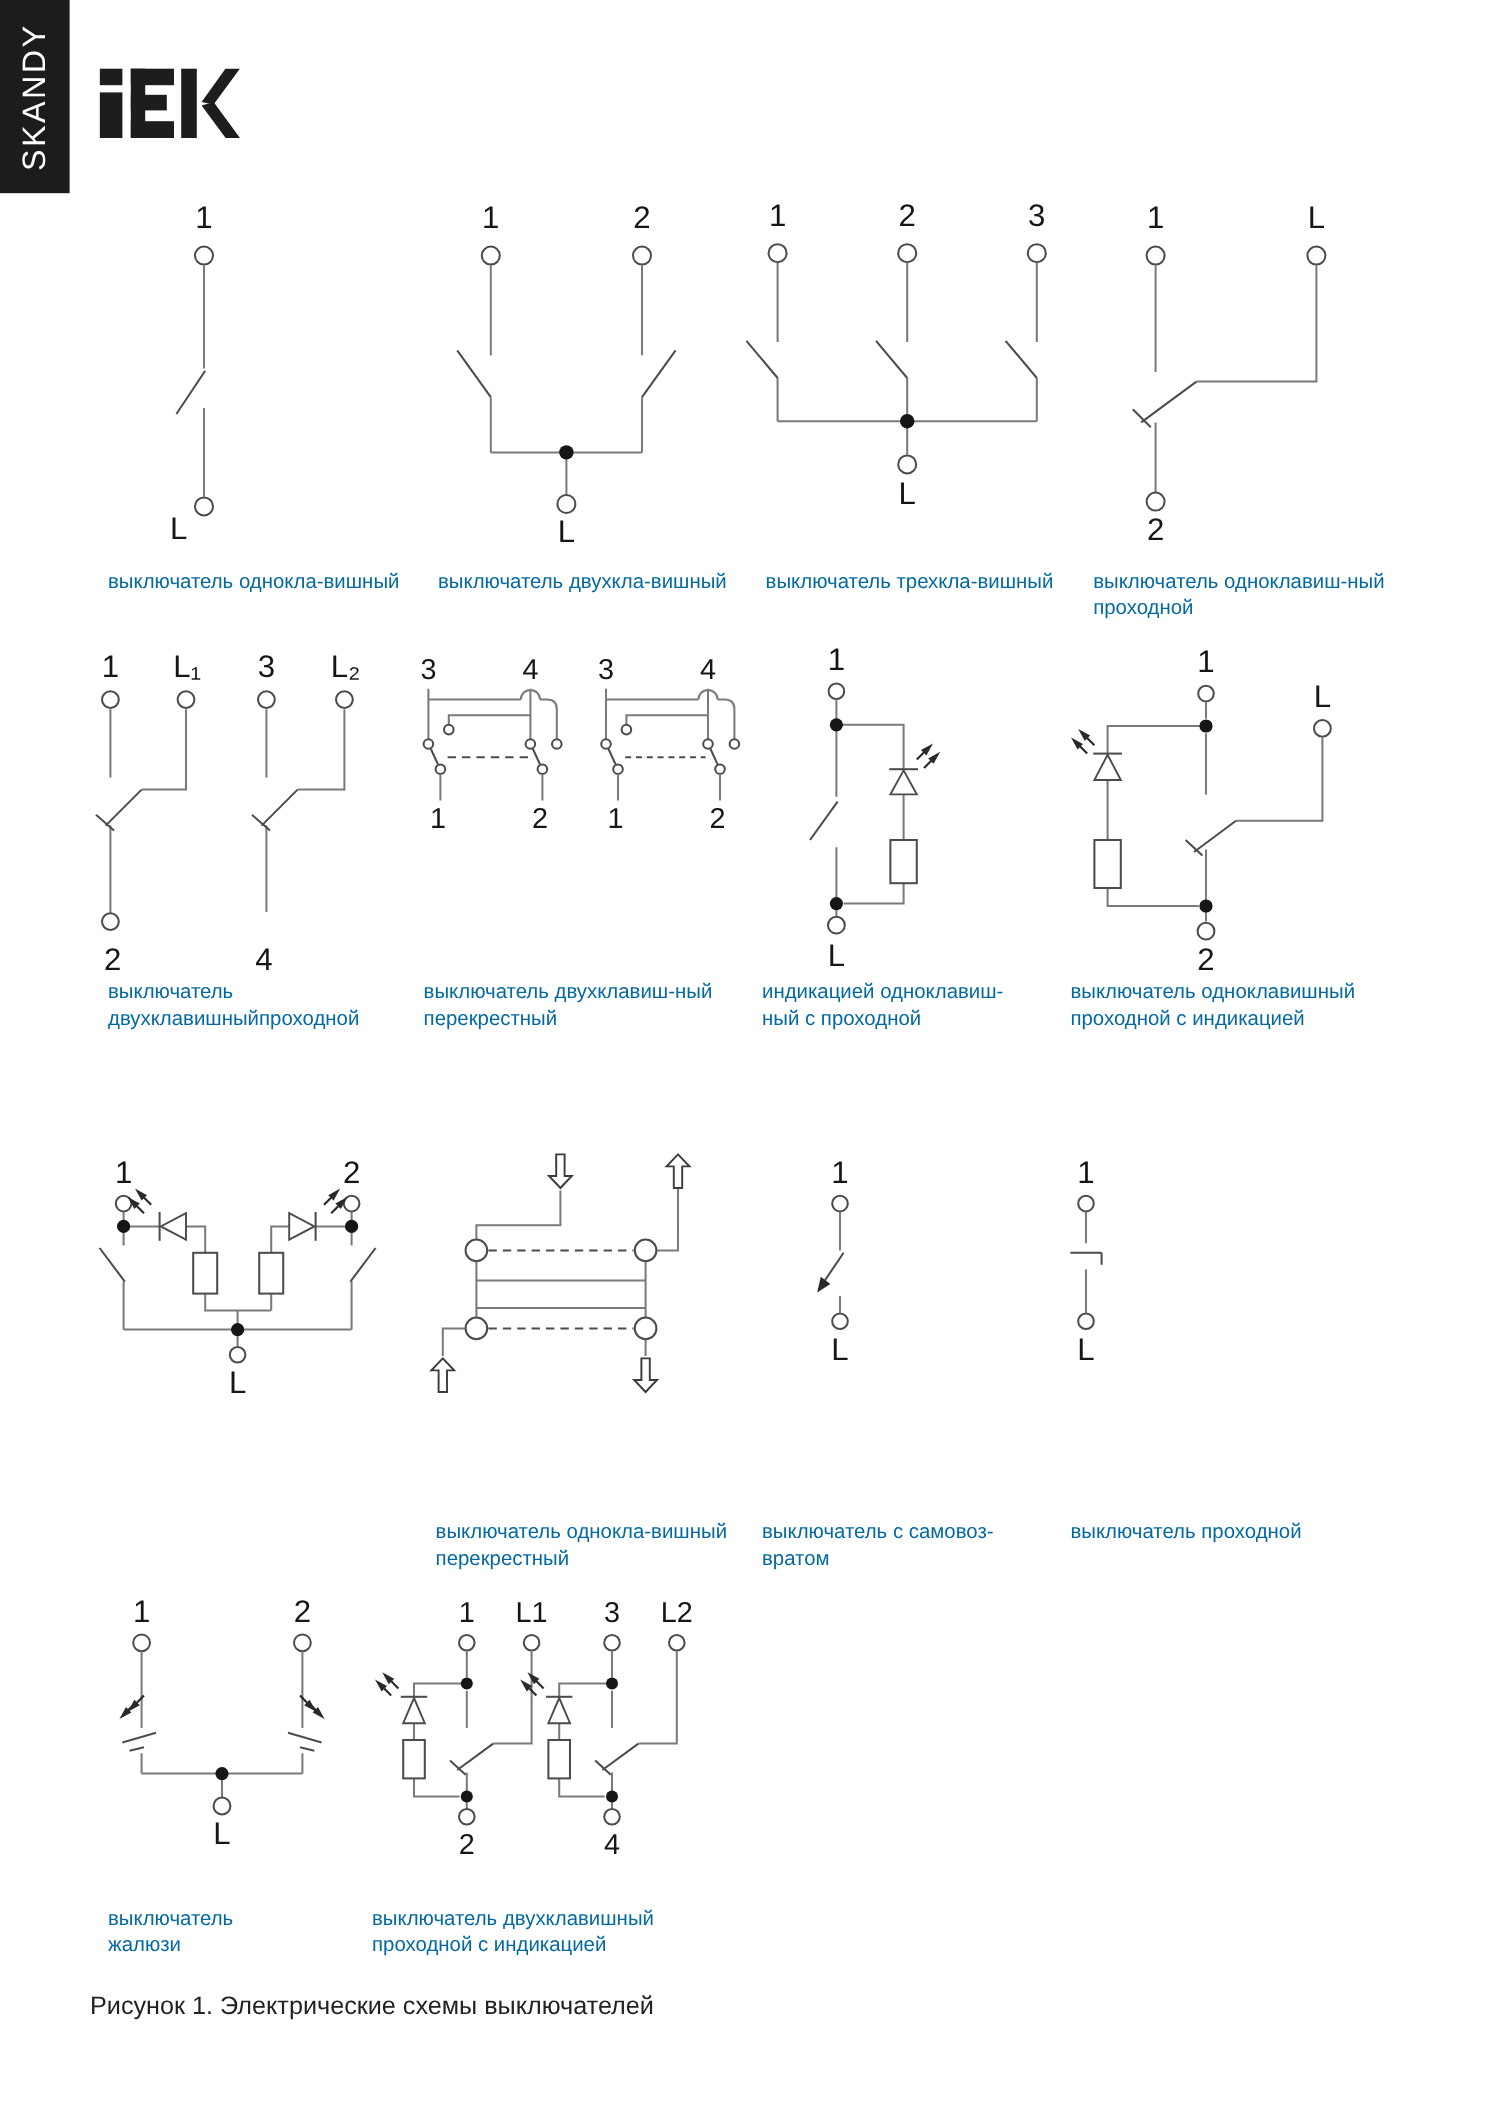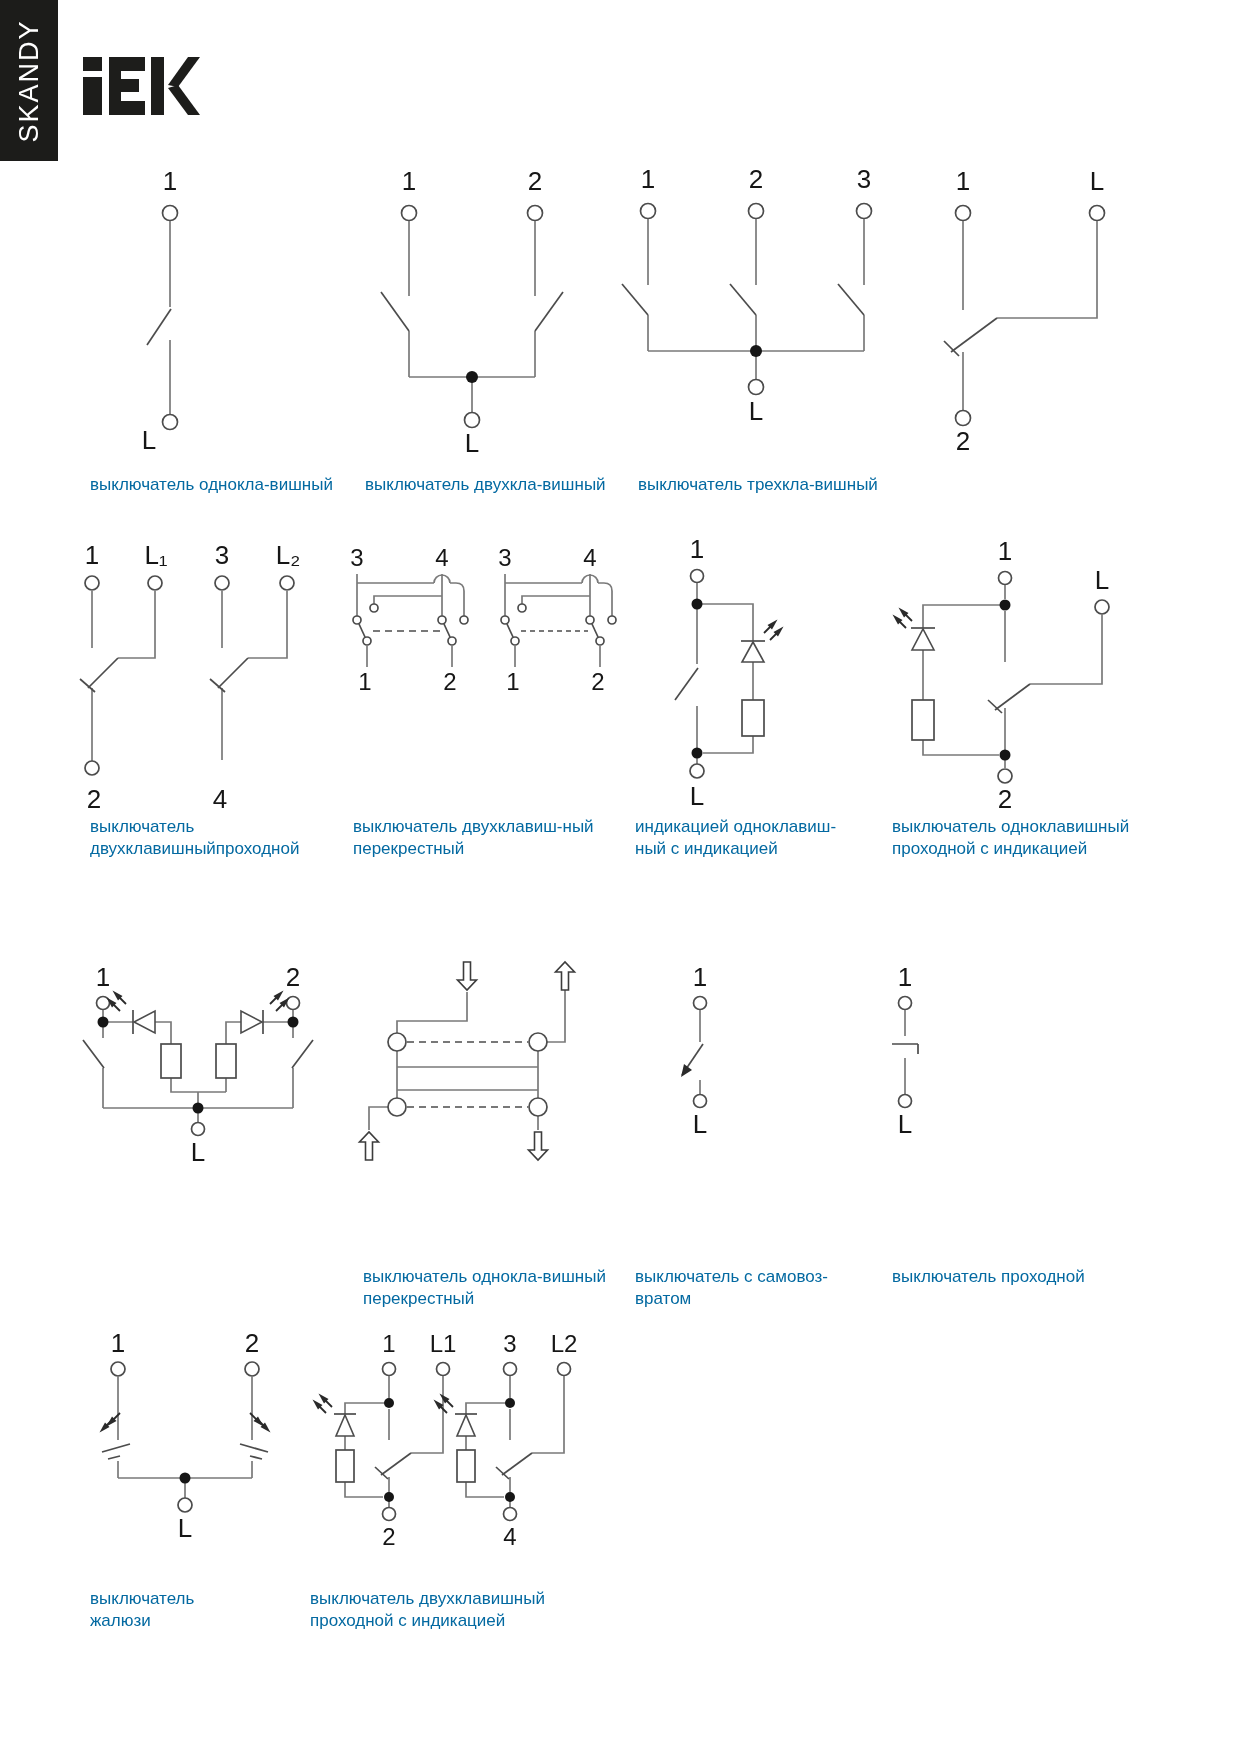--- a/index.html
+++ b/index.html
@@ -339,6 +339,10 @@
     <div>выключатель трехкла-вишный</div>
     <div></div>
   </div>
+  <div class="cap" style="left:911px;top:474px">
+    <div>выключатель одноклавиш-ный</div>
+    <div>проходной</div>
+  </div>
 
   <div class="cap" style="left:90px;top:816px">
     <div>выключатель</div>

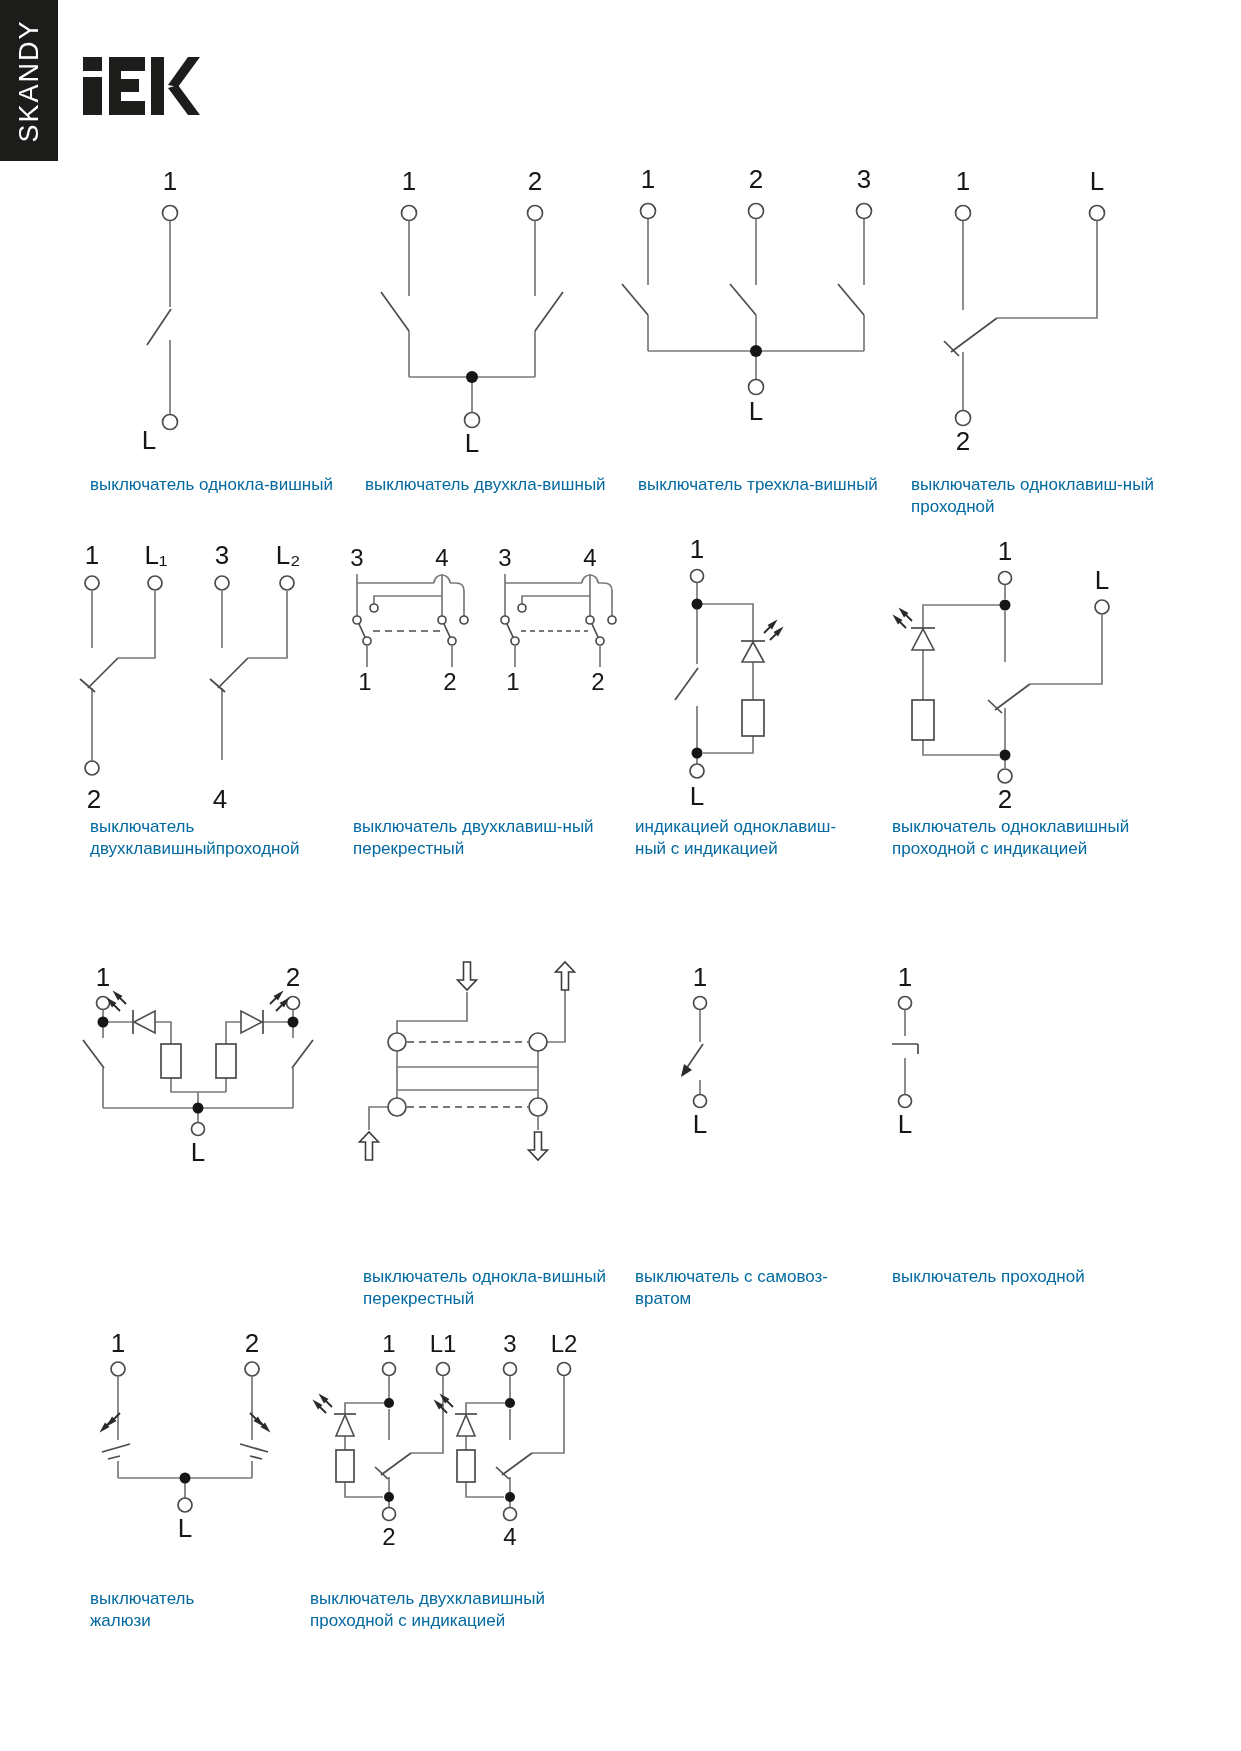--- a/index.html
+++ b/index.html
@@ -354,7 +354,7 @@
   </div>
   <div class="cap" style="left:635px;top:816px">
     <div>индикацией одноклавиш-</div>
-    <div>ный с индикацией</div>
+    <div>ный с проходной</div>
   </div>
   <div class="cap" style="left:892px;top:816px">
     <div>выключатель одноклавишный</div>

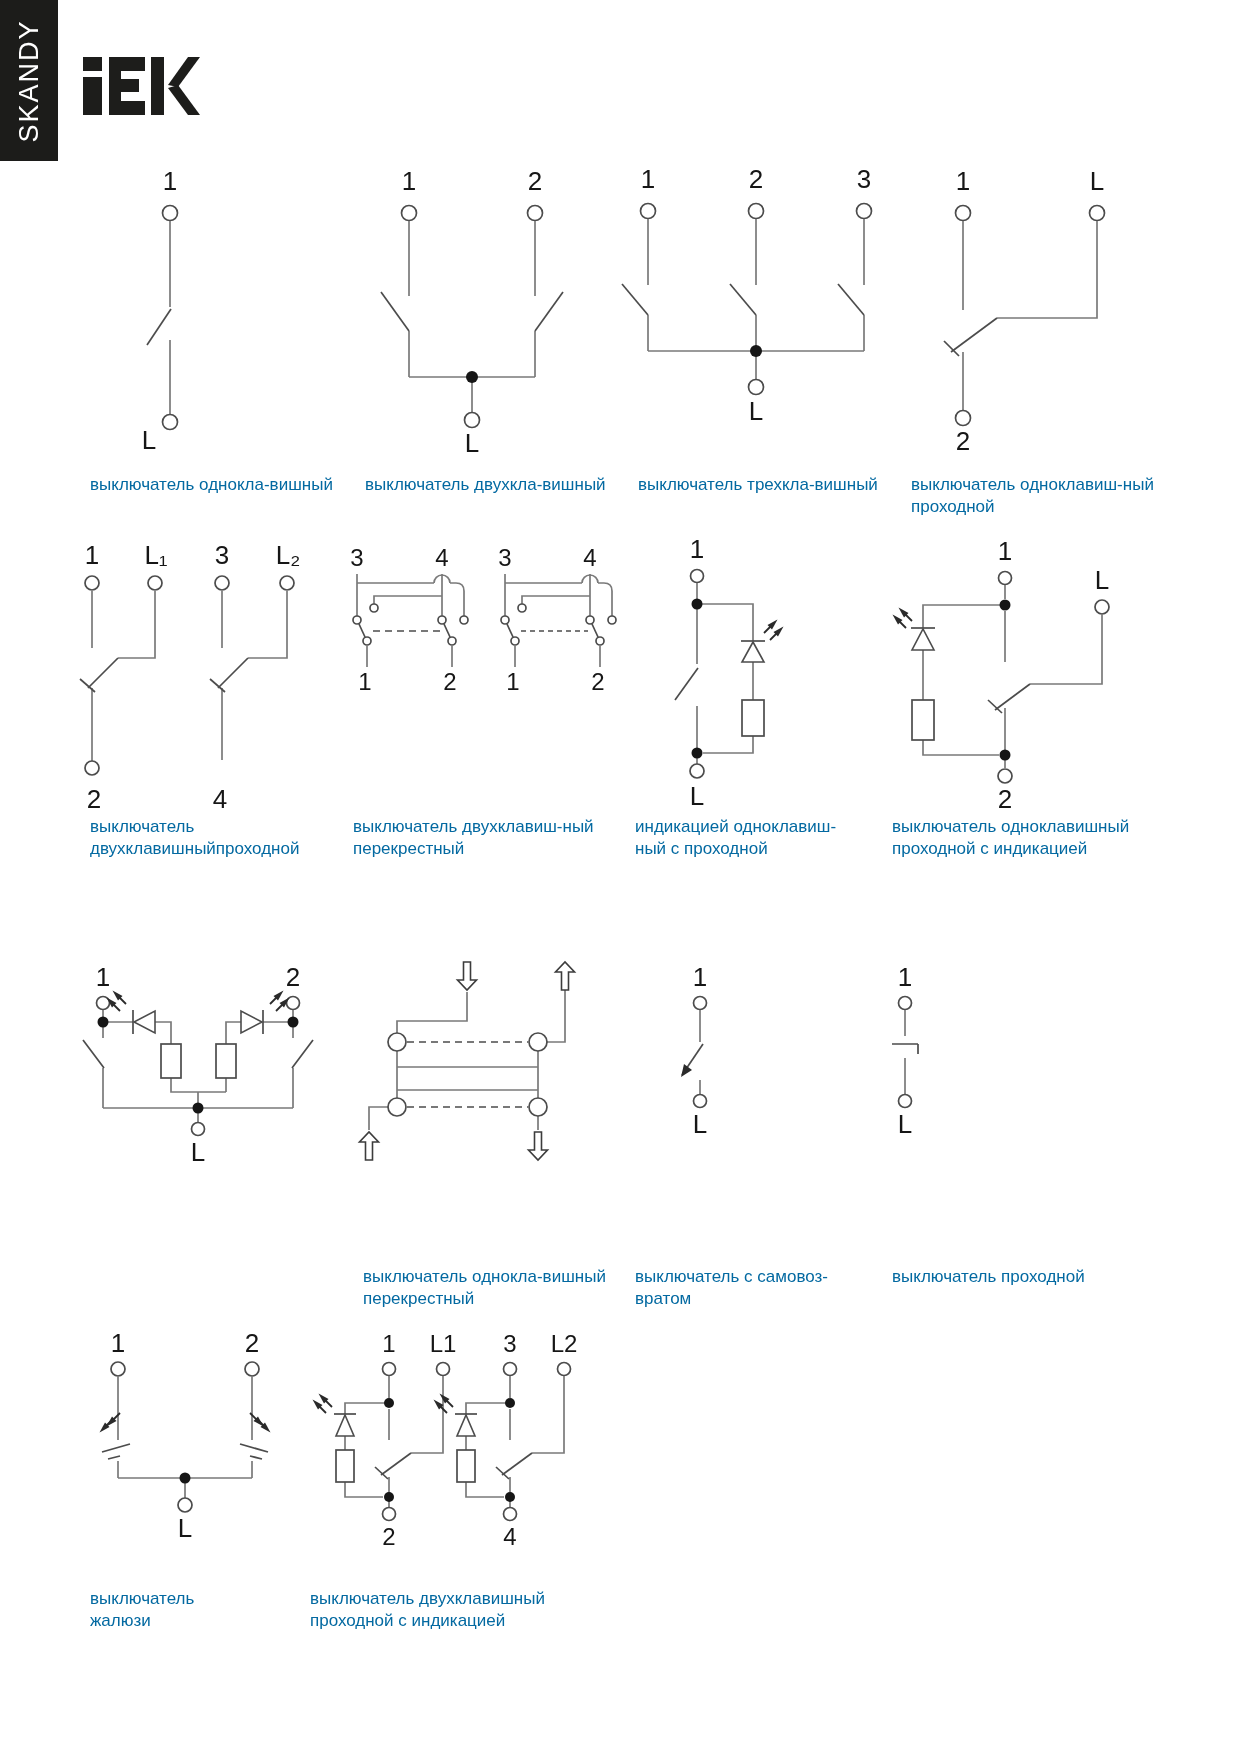--- a/index.html
+++ b/index.html
@@ -383,6 +383,7 @@
     <div>проходной с индикацией</div>
   </div>
 
+  <div class="figcap">Рисунок 1. Электрические схемы выключателей</div>
 </div>
 
 </body></html>

